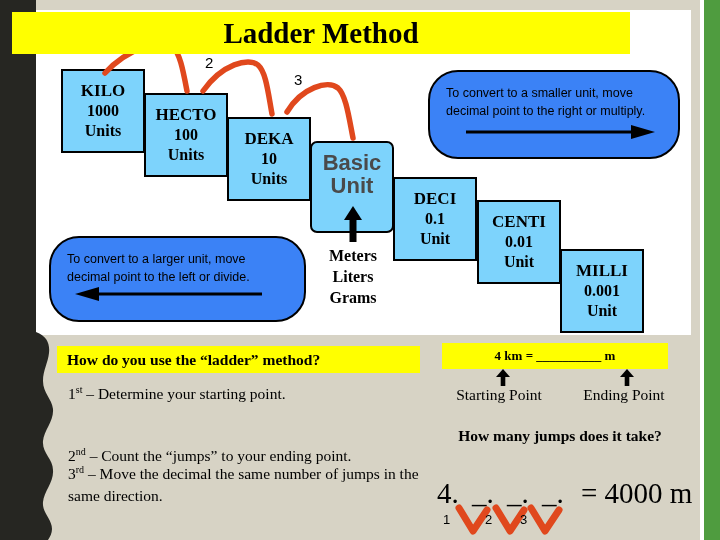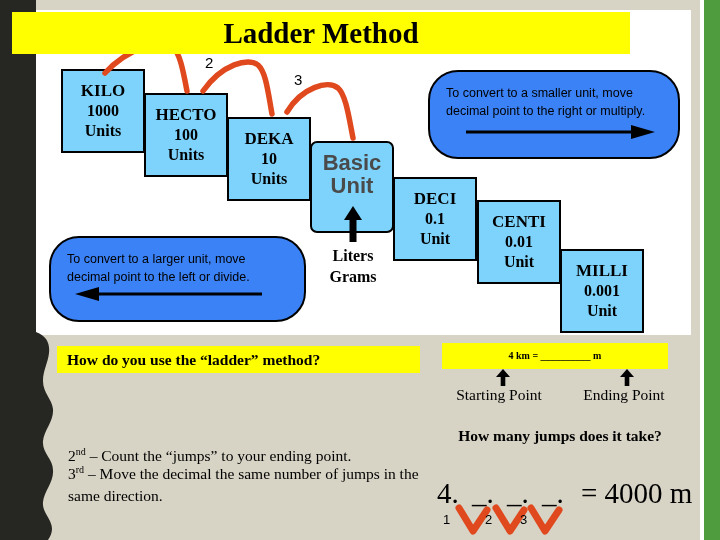--- a/index.html
+++ b/index.html
@@ -137,6 +137,7 @@
     <rect x="5.5" y="13" width="7" height="23" fill="#000"></rect>
   </svg>
   <div class="abs" style="left:308px;top:245px;width:90px;text-align:center;font-weight:bold;font-size:16px;line-height:21px;z-index:3;">
+    <div>Meters</div>
     <div>Liters</div>
     <div>Grams</div>
   </div>

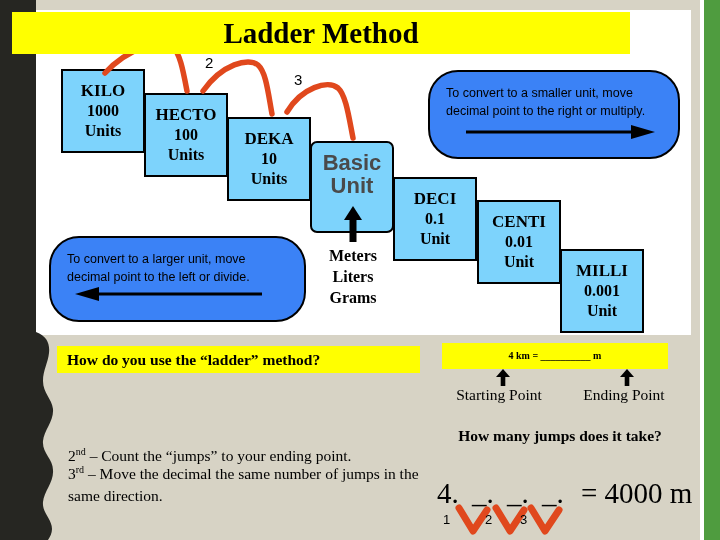--- a/index.html
+++ b/index.html
@@ -34,7 +34,7 @@
   .step{left:68px;width:372px;font-size:15.5px;line-height:22px;}
   .step sup{font-size:10px;}
   #problem-box{left:442px;top:343px;width:226px;height:26px;line-height:26px;
-    text-align:center;font-weight:bold;font-size:10px;}
+    text-align:center;font-weight:bold;font-size:13px;}
   .point-label{top:386px;font-size:15.5px;text-align:center;}
   #jumps-question{left:440px;top:427px;width:240px;text-align:center;font-weight:bold;font-size:15.5px;}
   #equation{left:437px;top:477px;font-size:29px;white-space:nowrap;z-index:2;}

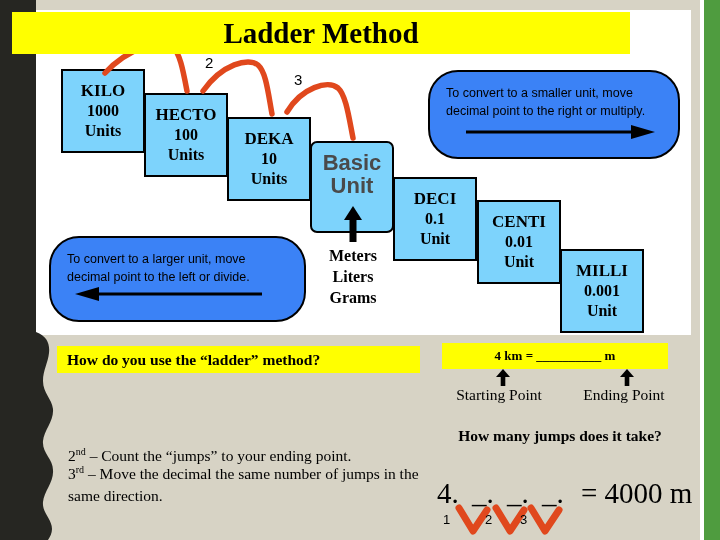--- a/index.html
+++ b/index.html
@@ -145,6 +145,9 @@
   <div class="abs hl" id="howto-heading">
     <span>How do you use the “ladder” method?</span>
   </div>
+  <div class="abs step" style="top:379px;">
+    <span>1</span><sup>st</sup><span> – Determine your starting point.</span>
+  </div>
   <div class="abs step" style="top:421px;margin-top:20px;">
     <span>2</span><sup>nd</sup><span> – Count the “jumps” to your ending point.</span>
   </div>

